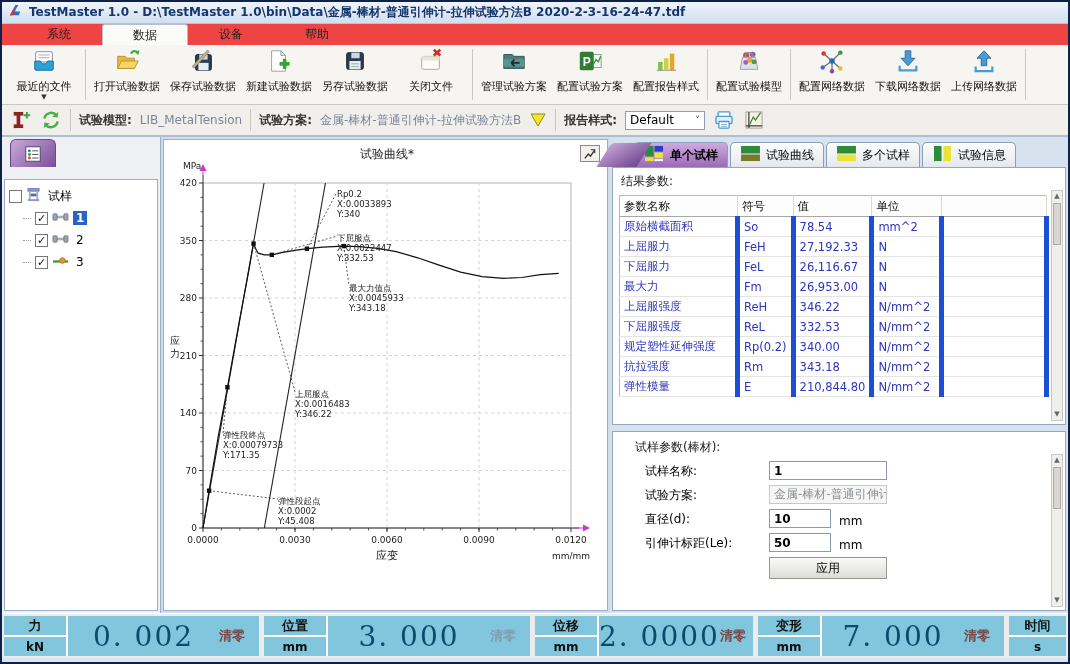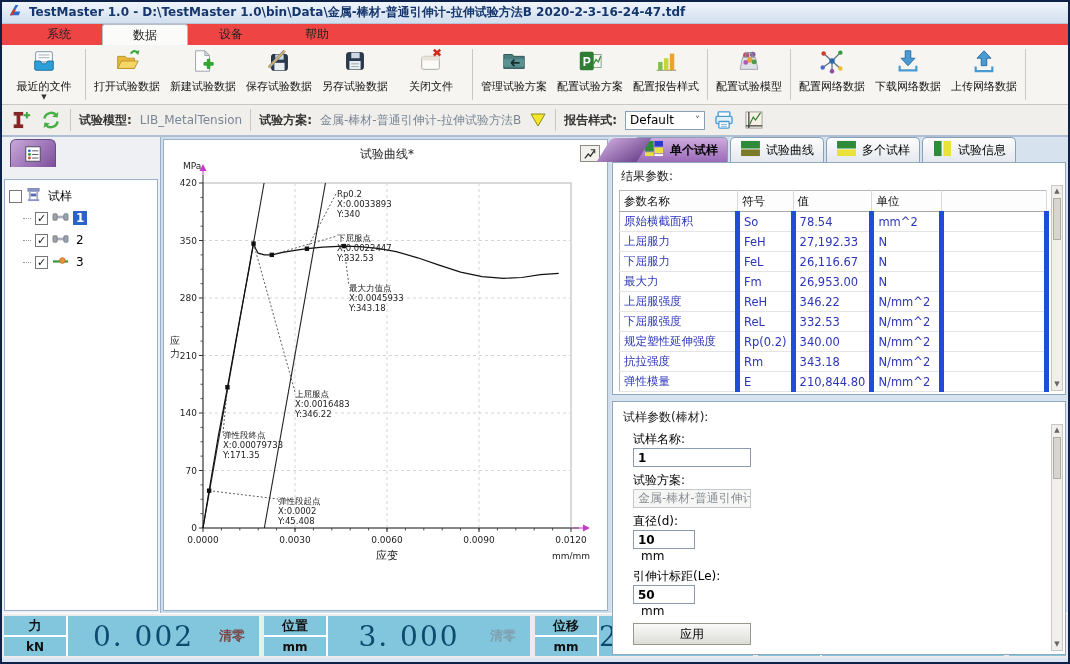--- a/index.html
+++ b/index.html
@@ -126,15 +126,6 @@
       </div>
       <div class="tb-btn">
         <span><svg viewBox="0 0 28 28">
-            <path d="M6 3 h10 l5 5 v17 H6 z" fill="#fdfdfd" stroke="#9aa0a8"></path>
-            <path d="M16 3 l5 5 h-5 z" fill="#d8dde2" stroke="#9aa0a8"></path>
-            <rect x="14.5" y="15.2" width="11" height="3.8" rx="1" fill="#35a435"></rect>
-            <rect x="18.1" y="11.6" width="3.8" height="11" rx="1" fill="#35a435"></rect>
-          </svg></span>
-        <span class="tb-label">新建试验数据</span>
-      </div>
-      <div class="tb-btn">
-        <span><svg viewBox="0 0 28 28">
             <rect x="6" y="7" width="17" height="17" rx="2" fill="#2b3b52" stroke="#18222f"></rect>
             <rect x="10" y="7" width="9" height="5.5" fill="#cfd8e2"></rect>
             <rect x="9" y="16" width="11" height="8" fill="#e8edf2"></rect>
@@ -142,6 +133,15 @@
             <line x1="3" y1="21" x2="20" y2="3" stroke="#d8b562" stroke-width="1.6"></line>
           </svg></span>
         <span class="tb-label">保存试验数据</span>
+      </div>
+      <div class="tb-btn">
+        <span><svg viewBox="0 0 28 28">
+            <path d="M6 3 h10 l5 5 v17 H6 z" fill="#fdfdfd" stroke="#9aa0a8"></path>
+            <path d="M16 3 l5 5 h-5 z" fill="#d8dde2" stroke="#9aa0a8"></path>
+            <rect x="14.5" y="15.2" width="11" height="3.8" rx="1" fill="#35a435"></rect>
+            <rect x="18.1" y="11.6" width="3.8" height="11" rx="1" fill="#35a435"></rect>
+          </svg></span>
+        <span class="tb-label">新建试验数据</span>
       </div>
       <div class="tb-btn">
         <span><svg viewBox="0 0 28 28">

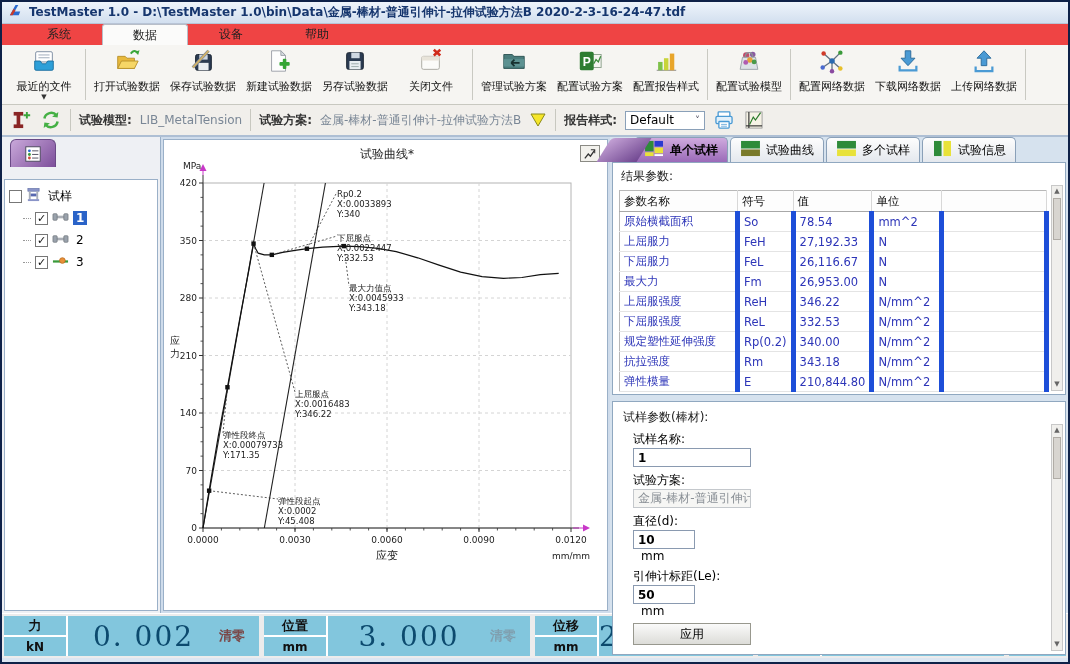--- a/index.html
+++ b/index.html
@@ -60,7 +60,7 @@
   .sarrow{font-size:7px;color:#666;line-height:11px;}
   .sthumb{width:8px;height:42px;background:#d8d5d0;border:1px solid #b0aca6;margin:1px 0;}
   .sfill{flex:1;}
-  .spec-box{background:#fff;border:1px solid #90a8c0;flex:1;margin-top:6px;padding:5px 16px 4px 8px;position:relative;}
+  .spec-box{background:#fff;border:1px solid #90a8c0;flex:1;margin-top:6px;padding:5px 16px 4px 20px;position:relative;}
   .spec-row{display:flex;align-items:flex-start;margin:5px 0 5px 12px;font-size:12px;flex-direction:column;}
   .spec-label{width:124px;white-space:nowrap;}
   .inp{width:118px;height:19px;border:1px solid #8a9ab0;background:#fff;font-size:12px;font-weight:bold;padding:1px 4px;display:flex;align-items:center;overflow:hidden;white-space:nowrap;}

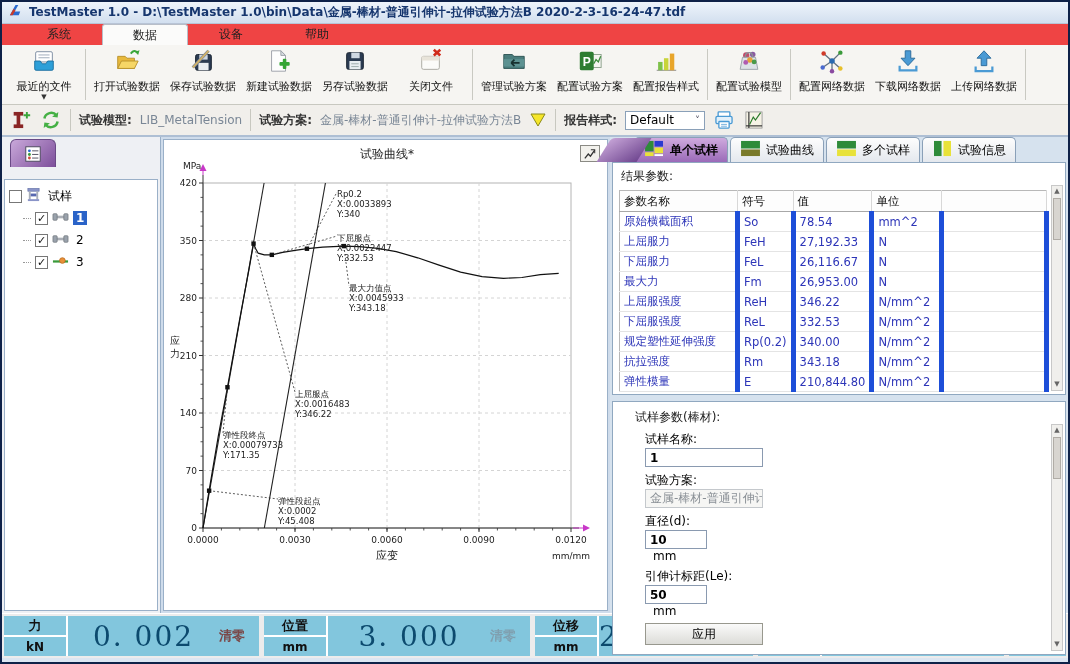--- a/index.html
+++ b/index.html
@@ -61,7 +61,7 @@
   .sthumb{width:8px;height:42px;background:#d8d5d0;border:1px solid #b0aca6;margin:1px 0;}
   .sfill{flex:1;}
   .spec-box{background:#fff;border:1px solid #90a8c0;flex:1;margin-top:6px;padding:5px 16px 4px 20px;position:relative;}
-  .spec-row{display:flex;align-items:flex-start;margin:5px 0 5px 12px;font-size:12px;flex-direction:column;}
+  .spec-row{display:flex;align-items:flex-end;margin:5px 0 5px 12px;font-size:12px;}
   .spec-label{width:124px;white-space:nowrap;}
   .inp{width:118px;height:19px;border:1px solid #8a9ab0;background:#fff;font-size:12px;font-weight:bold;padding:1px 4px;display:flex;align-items:center;overflow:hidden;white-space:nowrap;}
   .inp.small{width:62px;}

